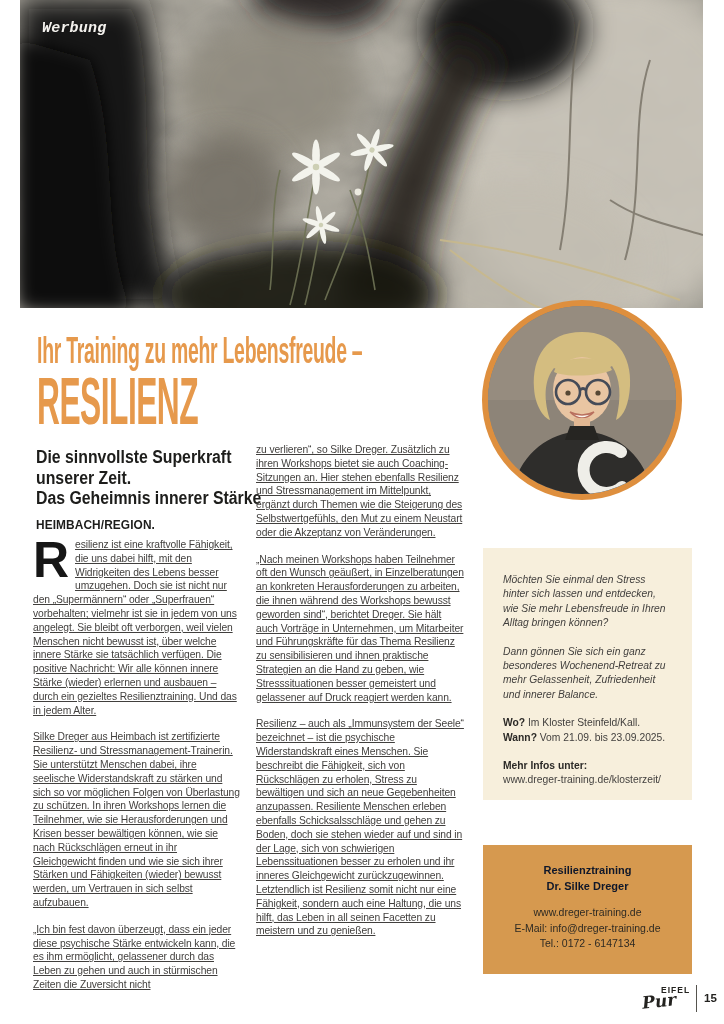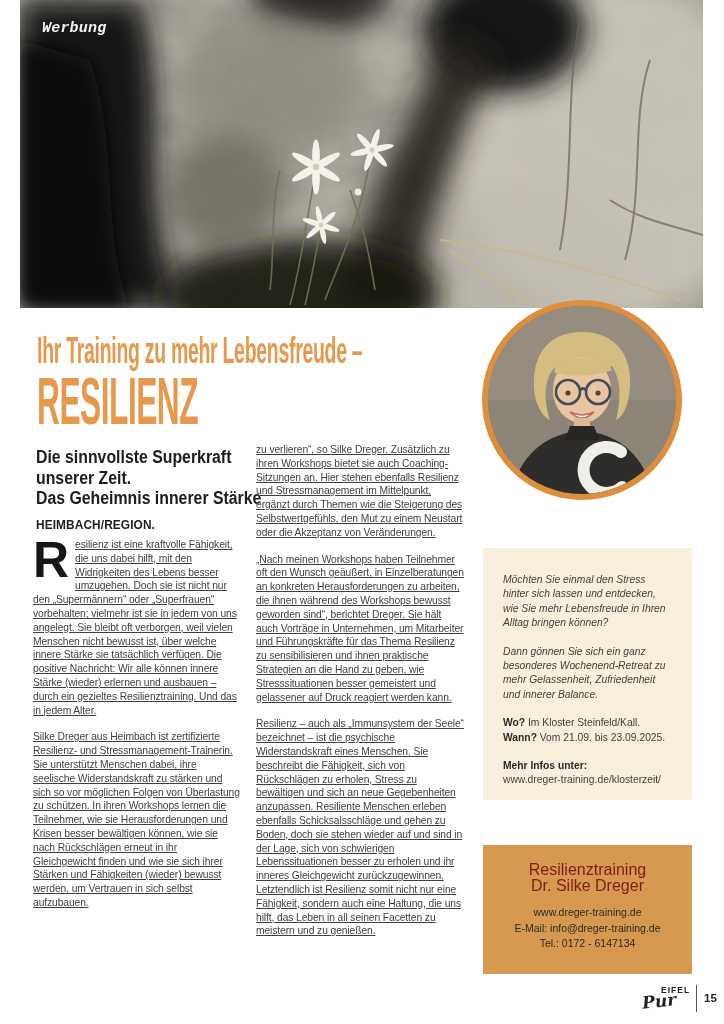--- a/index.html
+++ b/index.html
@@ -58,7 +58,7 @@
     position:absolute;left:483px;top:845px;width:209px;height:129px;box-sizing:border-box;
     background:#D6994F;padding:17px 8px 0 8px;text-align:center;color:#2e2a23;
   }
-  .contact-title{font-weight:normal;font-size:16px;line-height:16px;color:#7f1d1d;}
+  .contact-title{font-weight:bold;font-size:11px;line-height:16px;color:#0f172a;}
   .contact-lines{margin-top:11px;font-size:10.5px;line-height:15.5px;}
   
   .footer{position:absolute;left:642px;top:981px;height:34px;display:flex;align-items:center;}

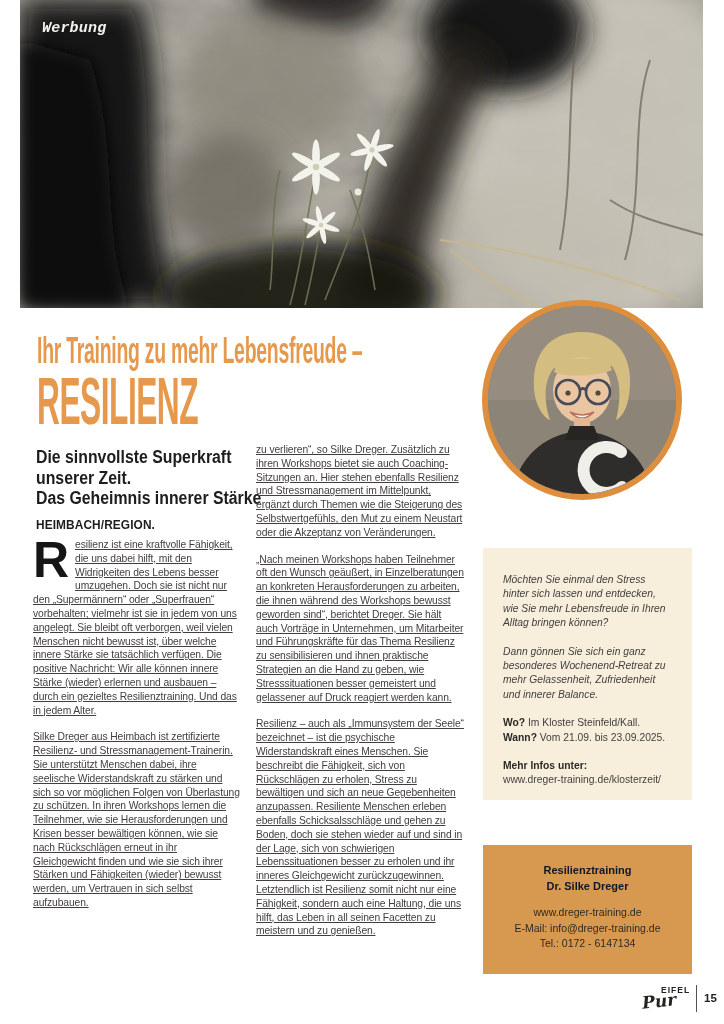--- a/index.html
+++ b/index.html
@@ -193,6 +193,7 @@
   <div class="col col1">
     <p class="para"><span class="dropcap">R</span><span>esilienz ist eine kraftvolle Fähigkeit, die uns dabei hilft, mit den Widrigkeiten des Lebens besser umzugehen. Doch sie ist nicht nur den „Supermännern“ oder „Superfrauen“ vorbehalten; vielmehr ist sie in jedem von uns angelegt. Sie bleibt oft verborgen, weil vielen Menschen nicht bewusst ist, über welche innere Stärke sie tatsächlich verfügen. Die positive Nachricht: Wir alle können innere Stärke (wieder) erlernen und ausbauen – durch ein gezieltes Resilienztraining. Und das in jedem Alter.</span></p>
     <p class="para">Silke Dreger aus Heimbach ist zertifizierte Resilienz- und Stressmanagement-Trainerin. Sie unterstützt Menschen dabei, ihre seelische Widerstandskraft zu stärken und sich so vor möglichen Folgen von Überlastung zu schützen. In ihren Workshops lernen die Teilnehmer, wie sie Herausforderungen und Krisen besser bewältigen können, wie sie nach Rückschlägen erneut in ihr Gleichgewicht finden und wie sie sich ihrer Stärken und Fähigkeiten (wieder) bewusst werden, um Vertrauen in sich selbst aufzubauen.</p>
+    <p class="para">„Ich bin fest davon überzeugt, dass ein jeder diese psychische Stärke entwickeln kann, die es ihm ermöglicht, gelassener durch das Leben zu gehen und auch in stürmischen Zeiten die Zuversicht nicht</p>
   </div>
 
   <div class="col col2">

